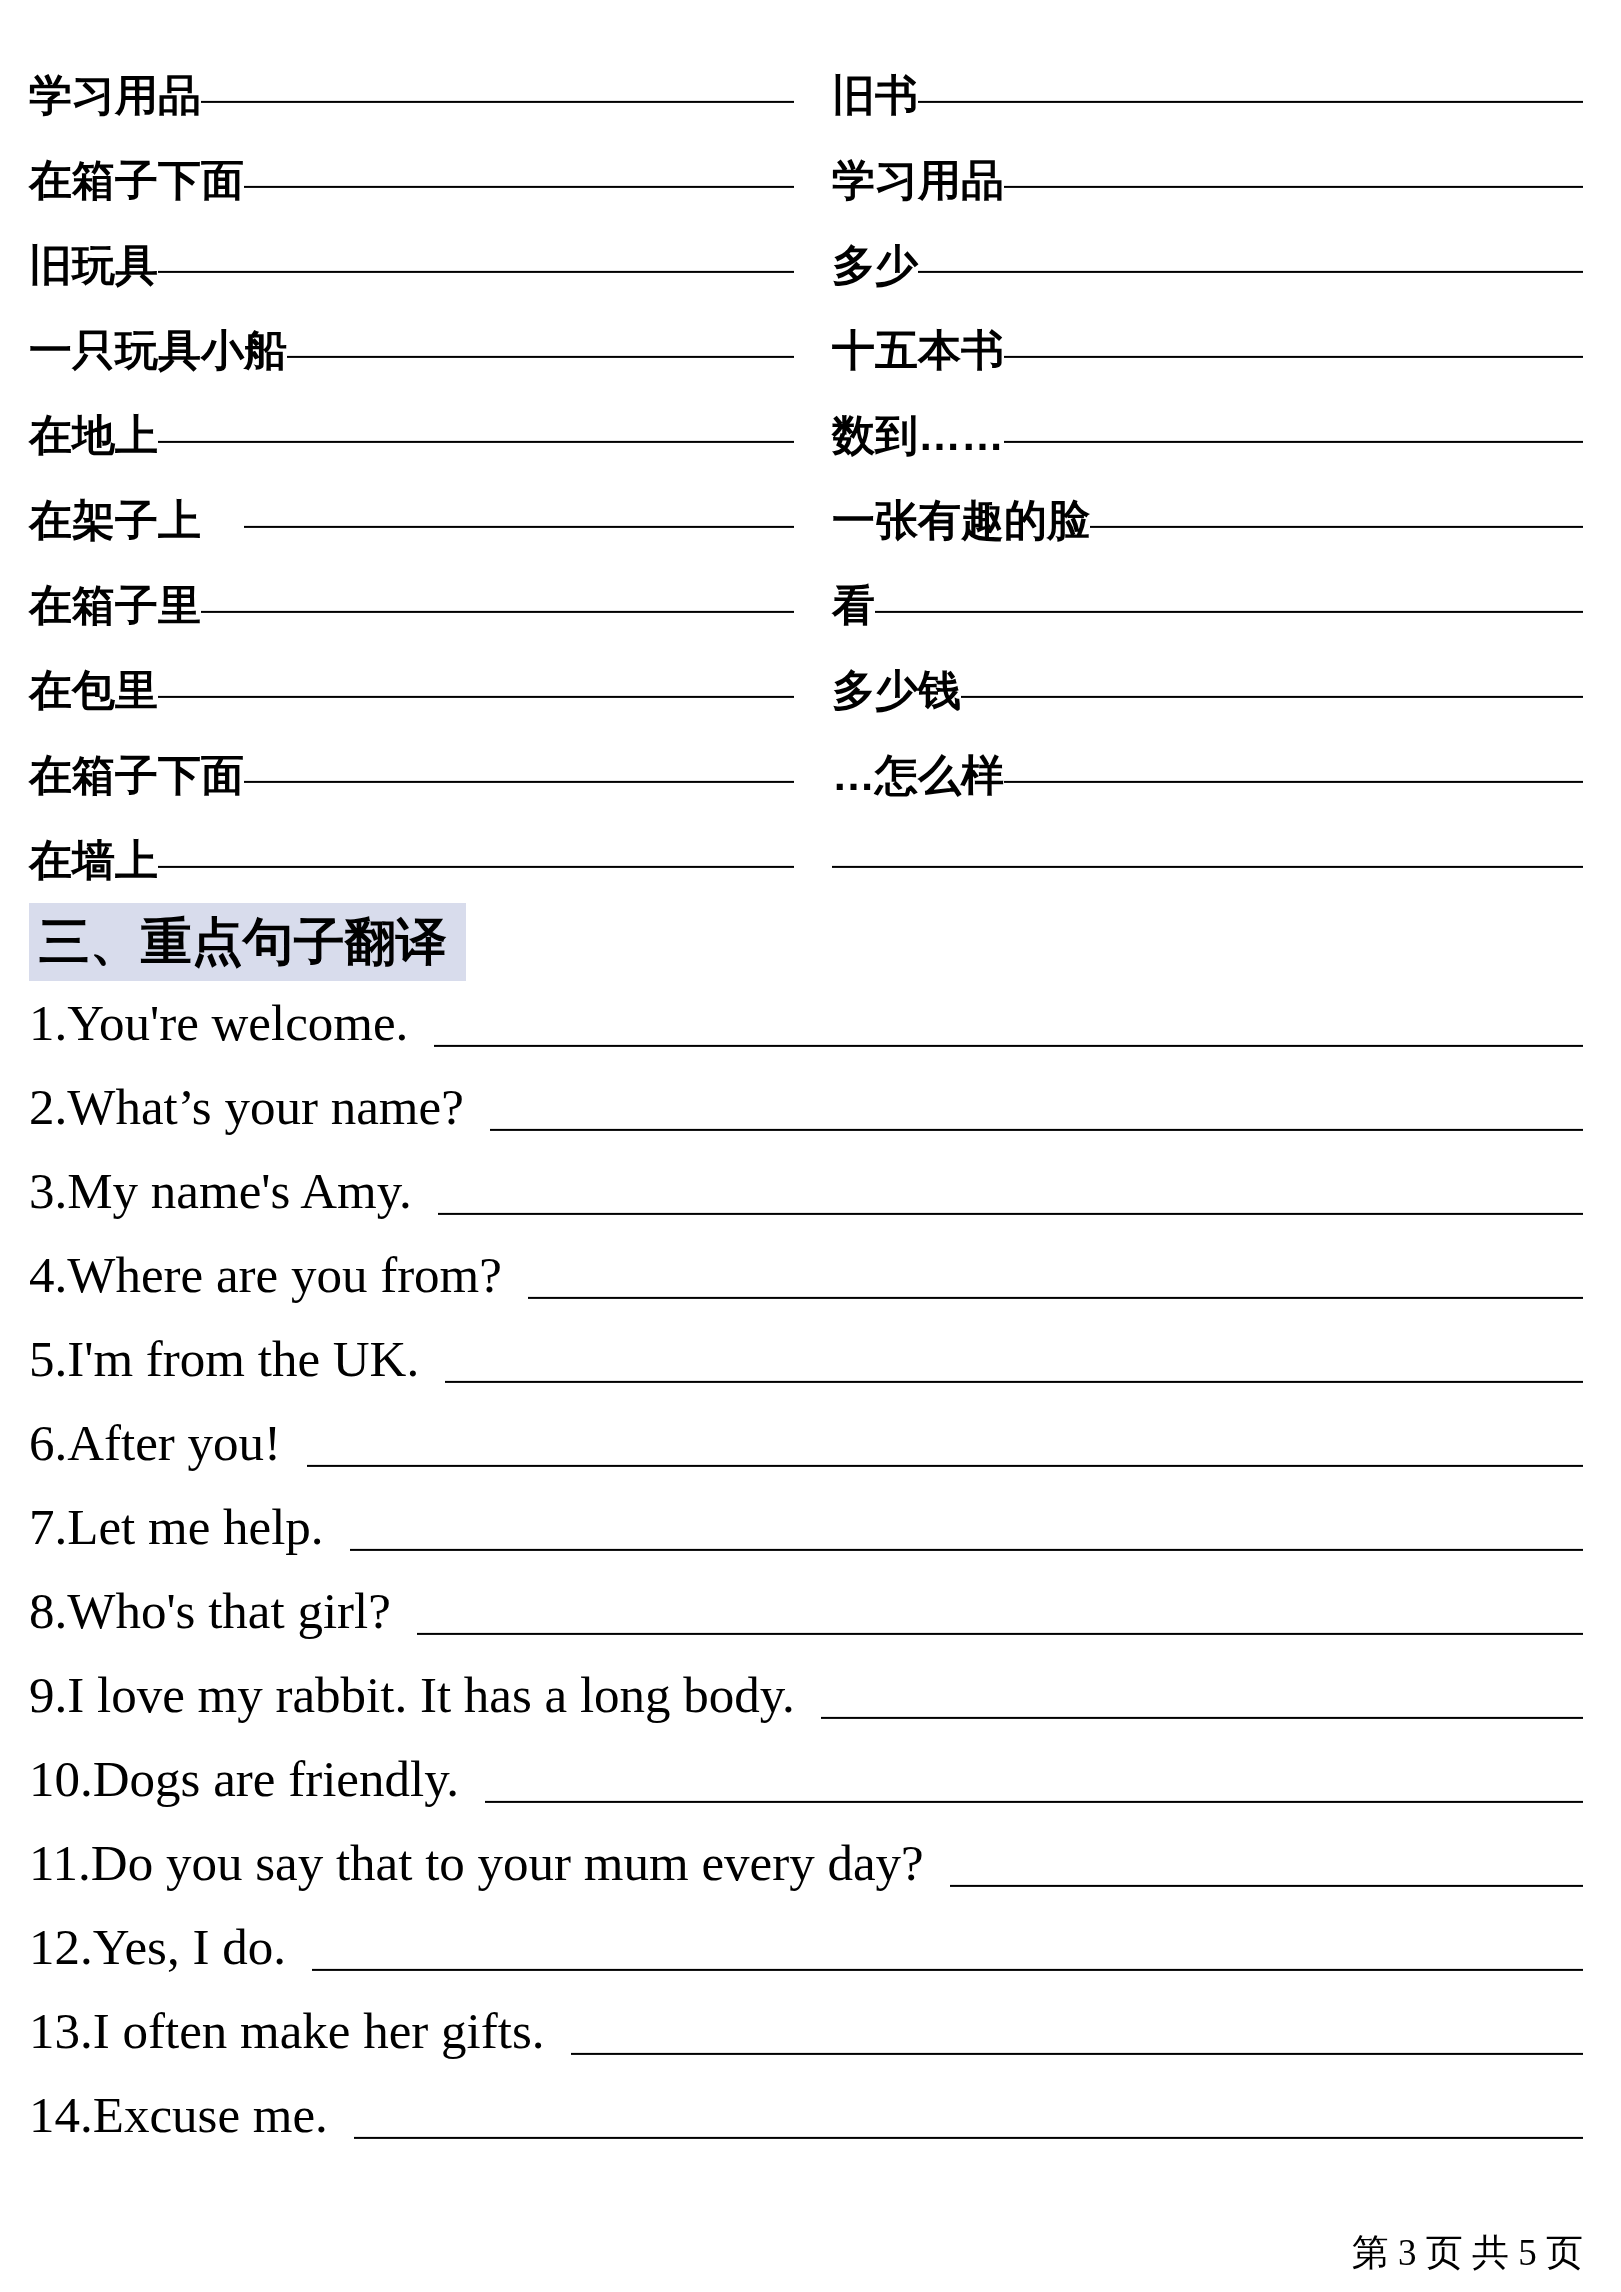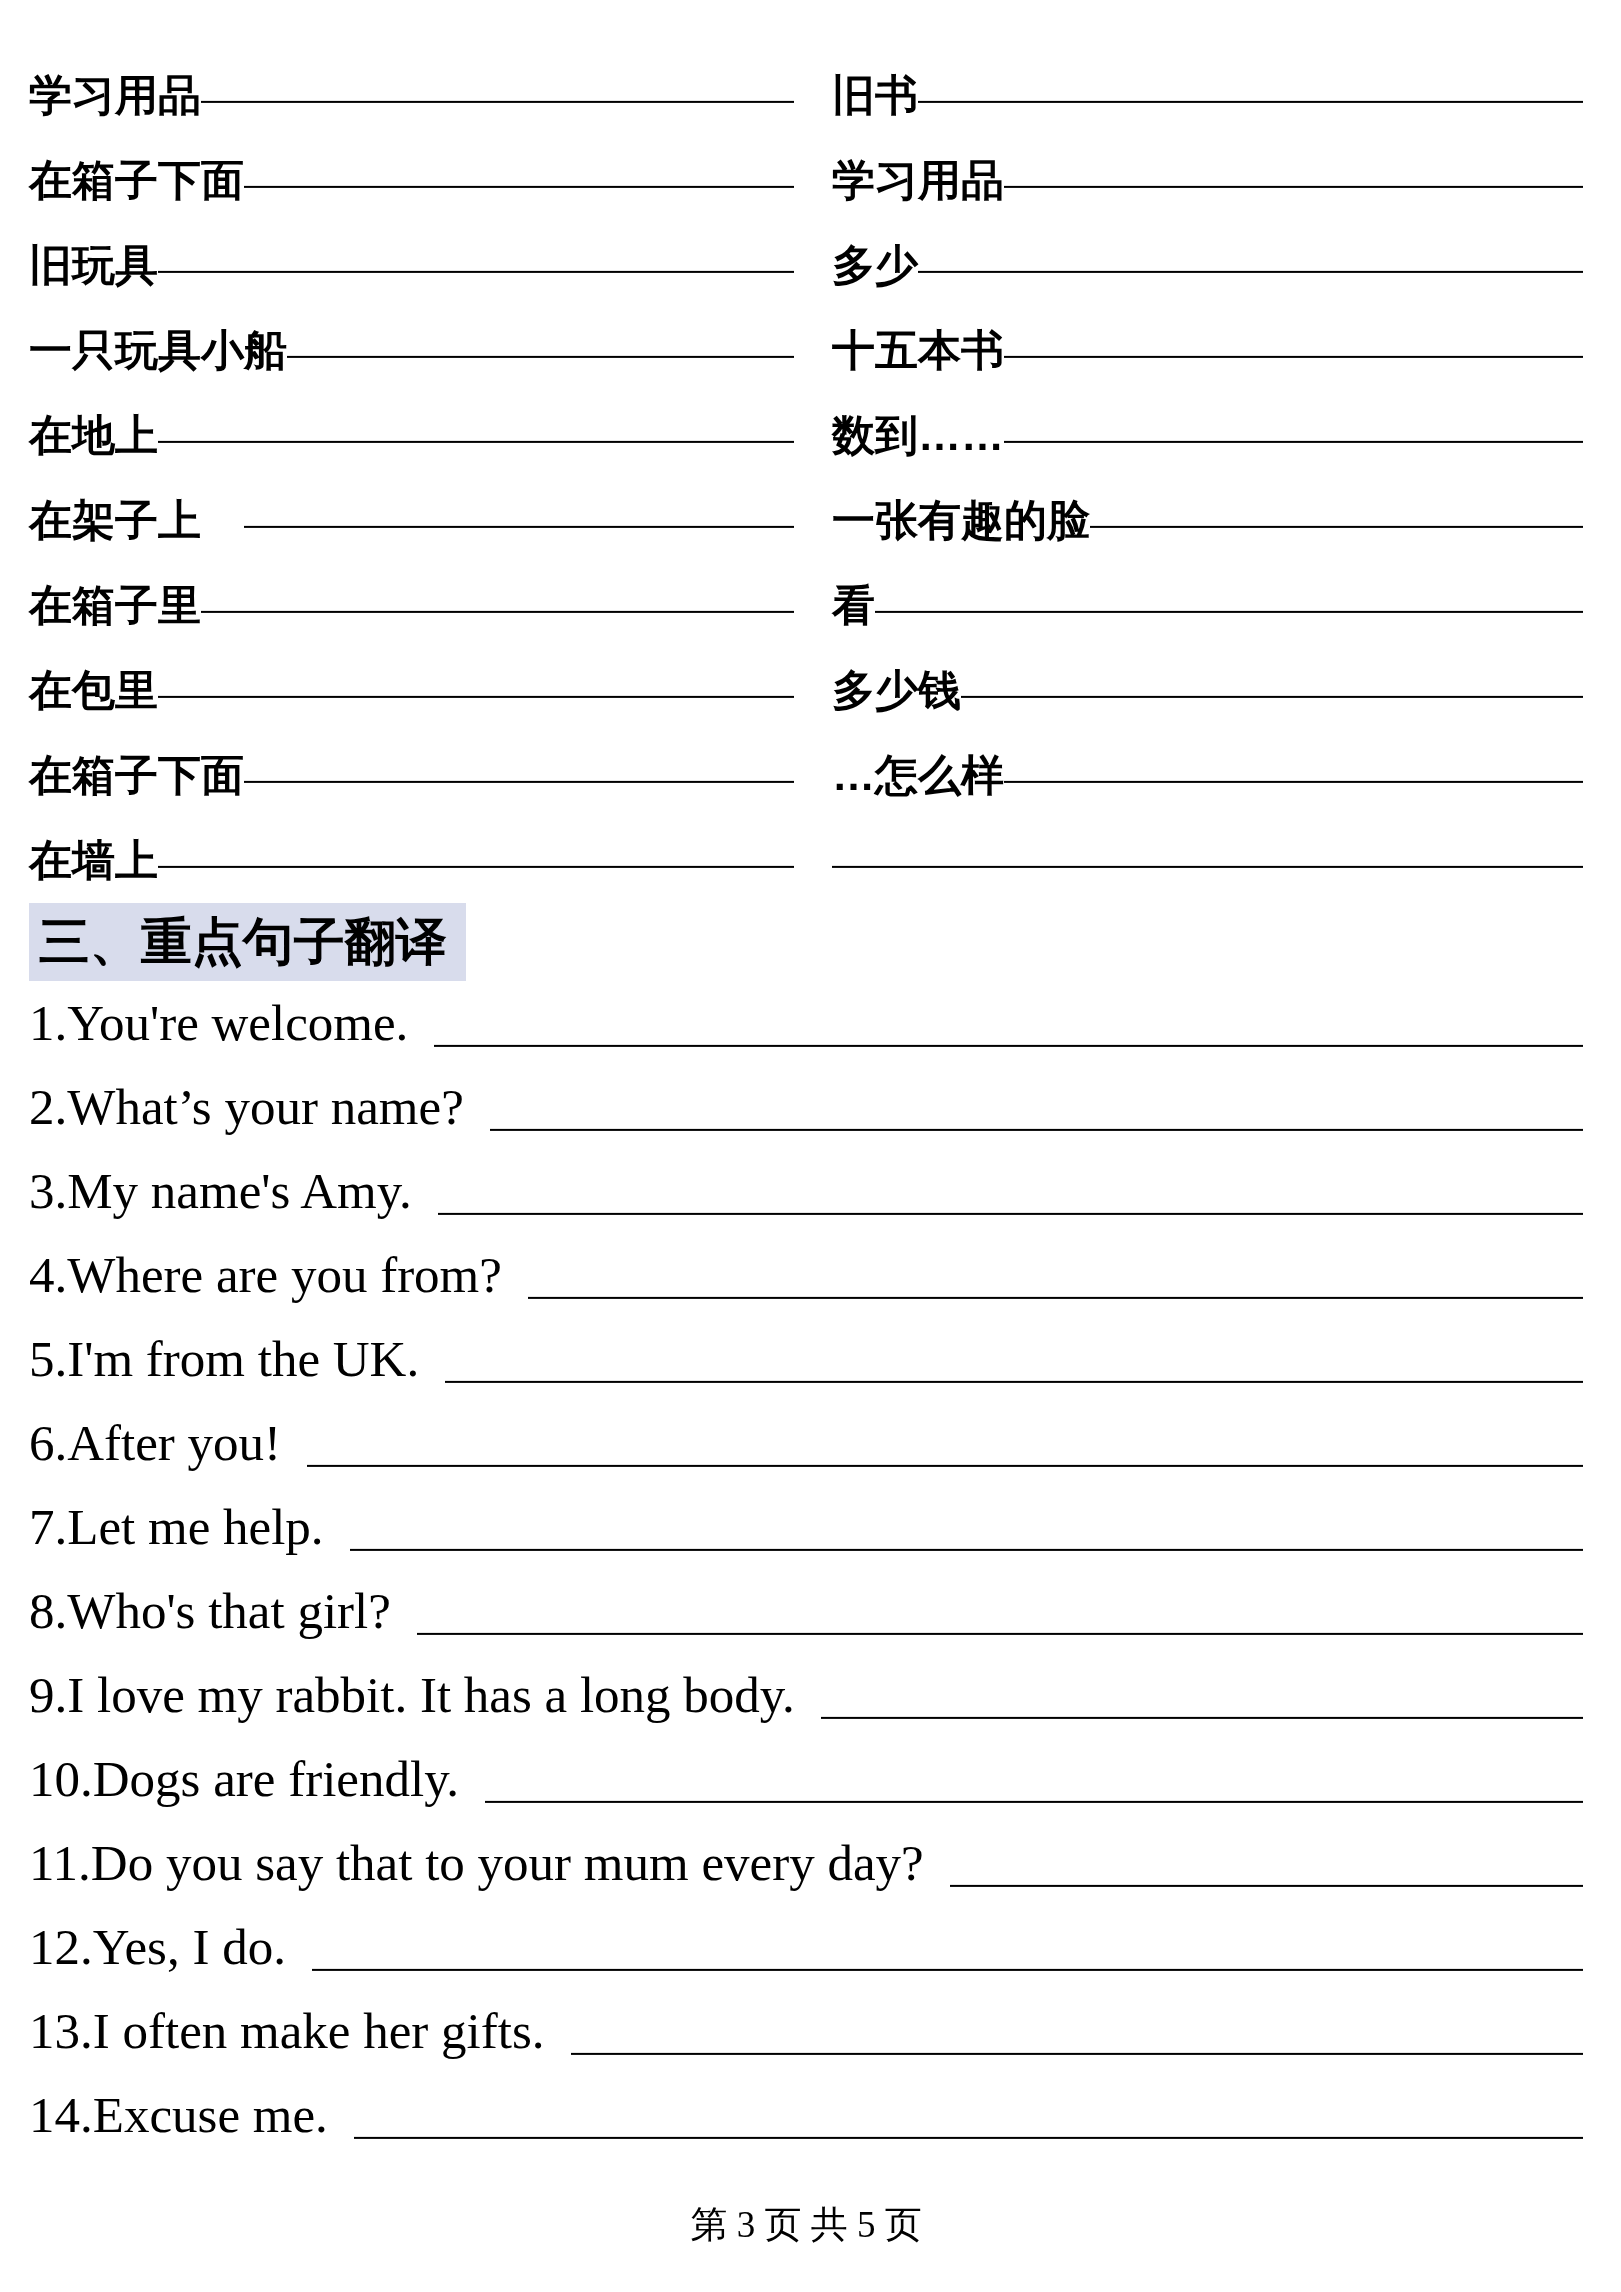--- a/index.html
+++ b/index.html
@@ -60,8 +60,8 @@
   .srow .fill { transform: translateY(6.9px); }
   
   .footer {
-    margin-top: 46px;
-    text-align: center;
+    margin-top: 74px;
+    text-align: right;
     font-family: "Liberation Serif", serif;
     font-size: 37px;
     line-height: 43px;

